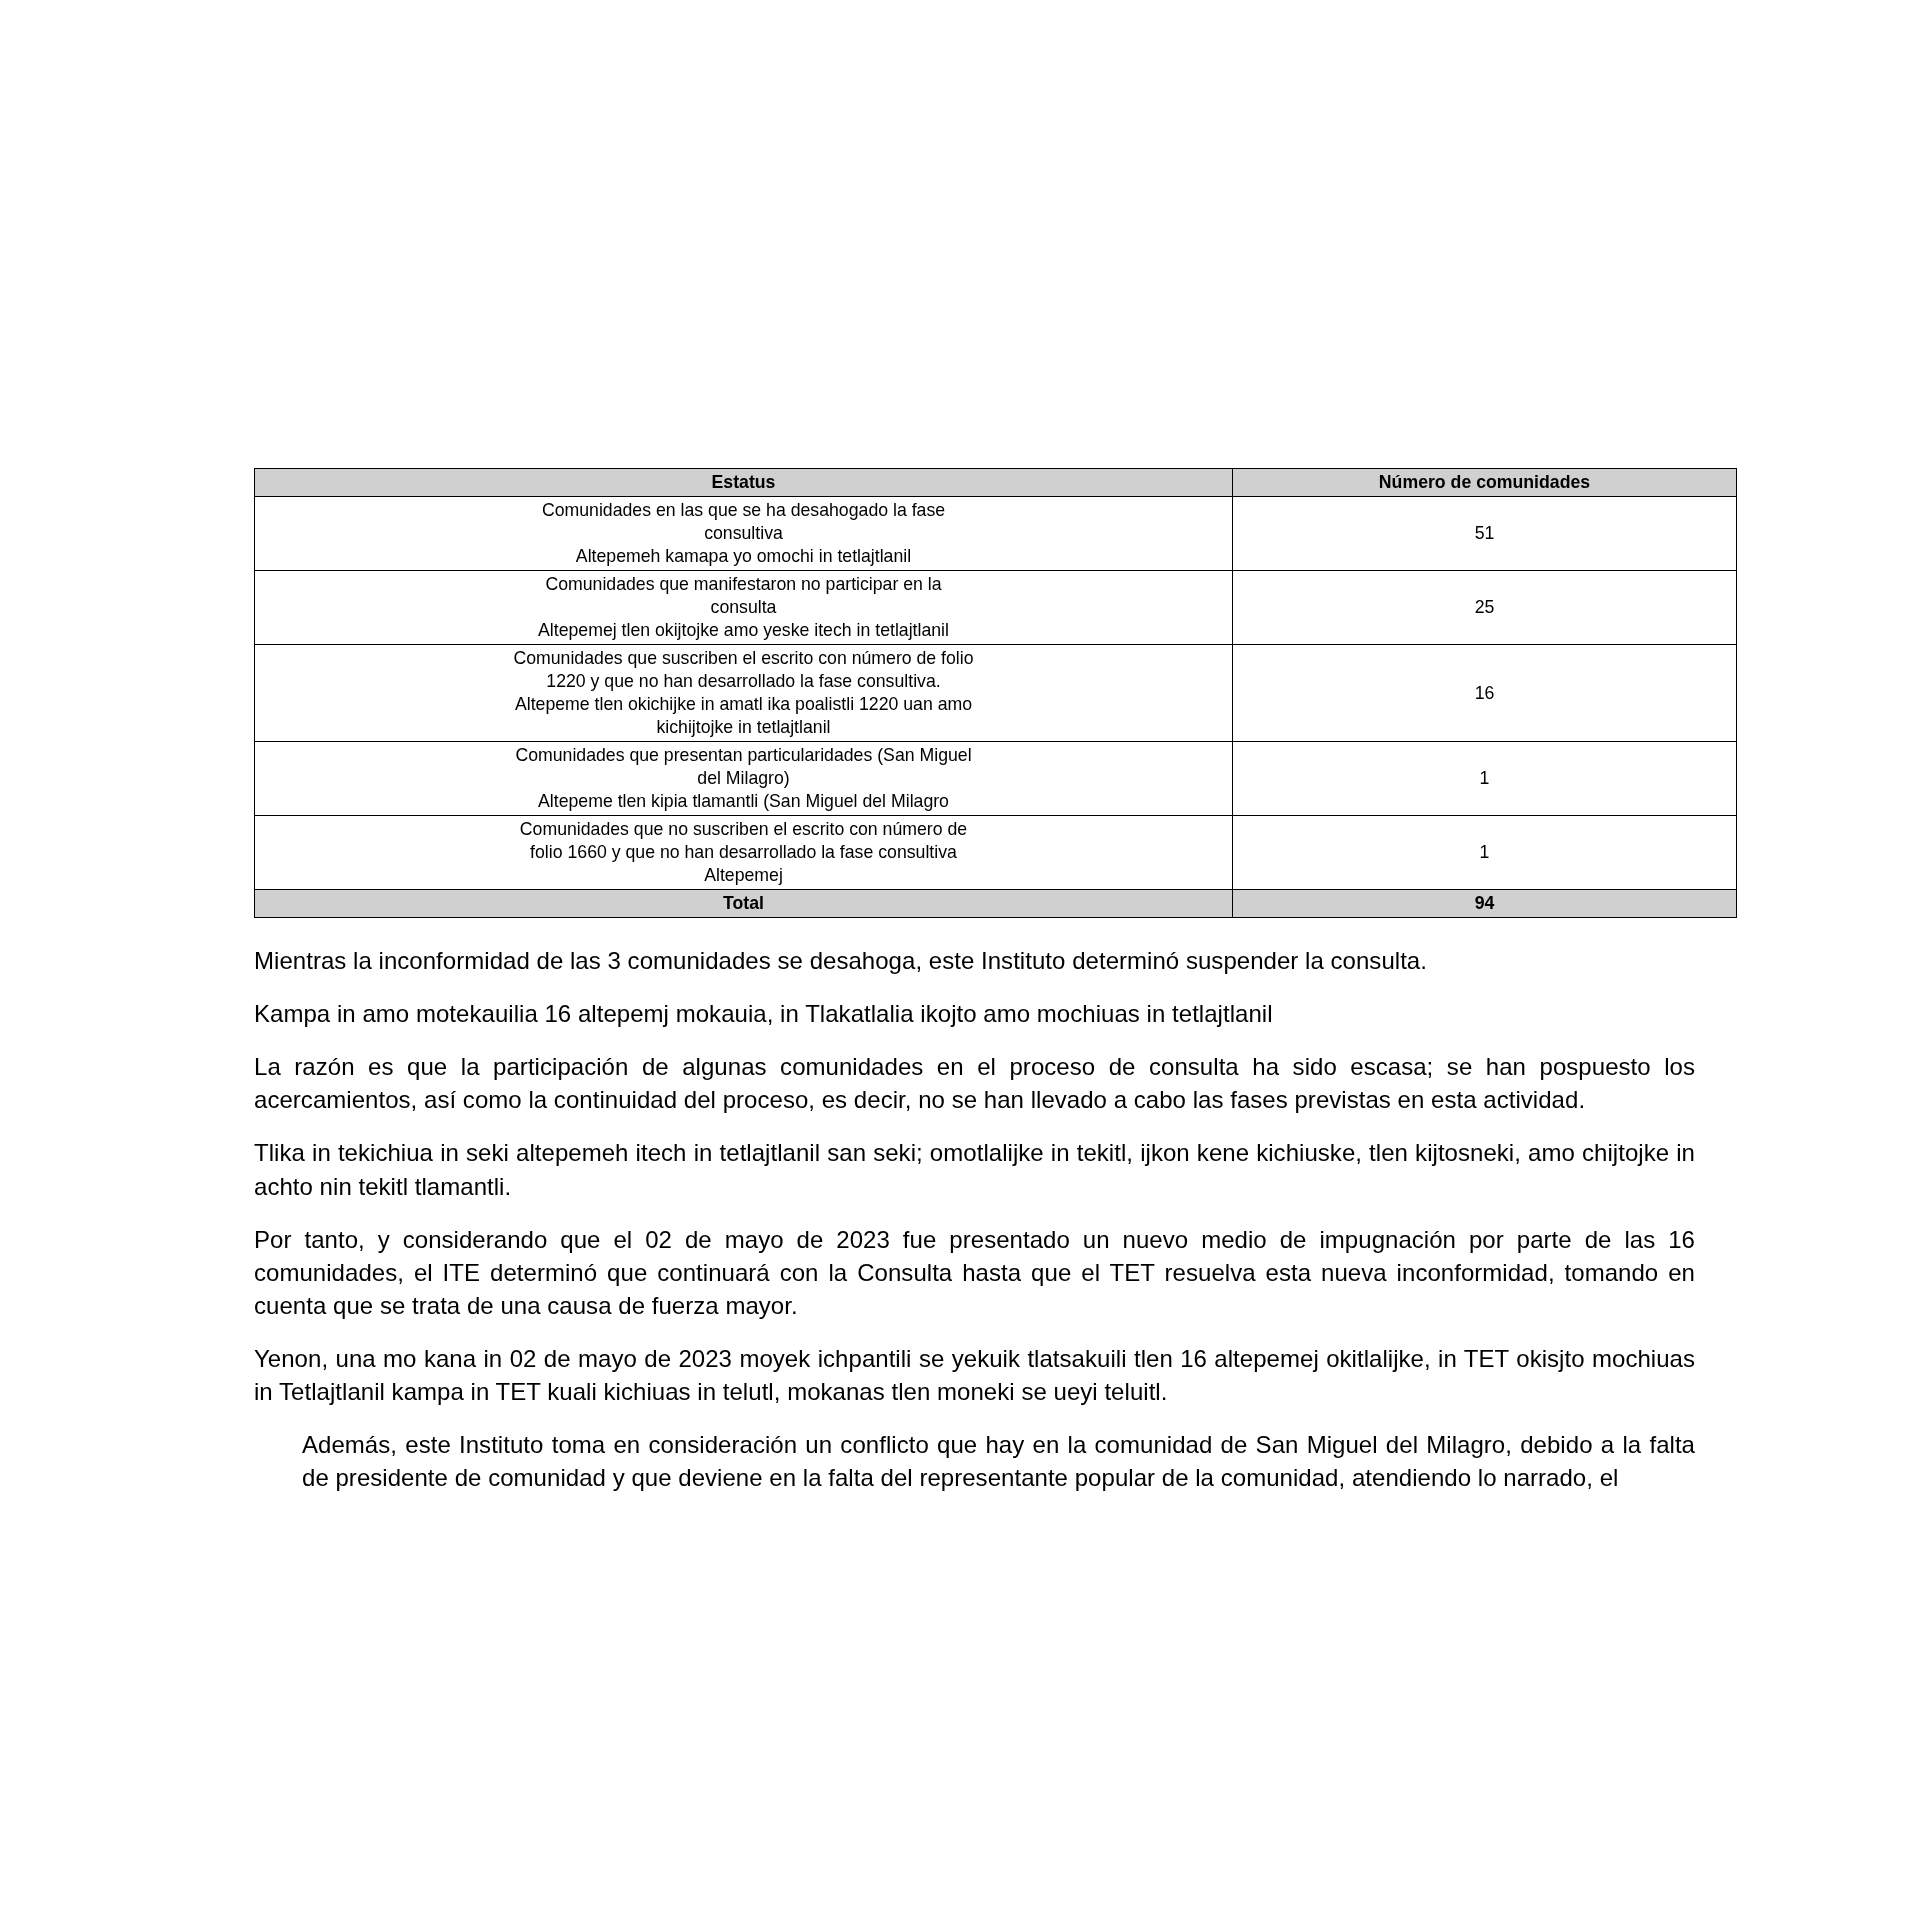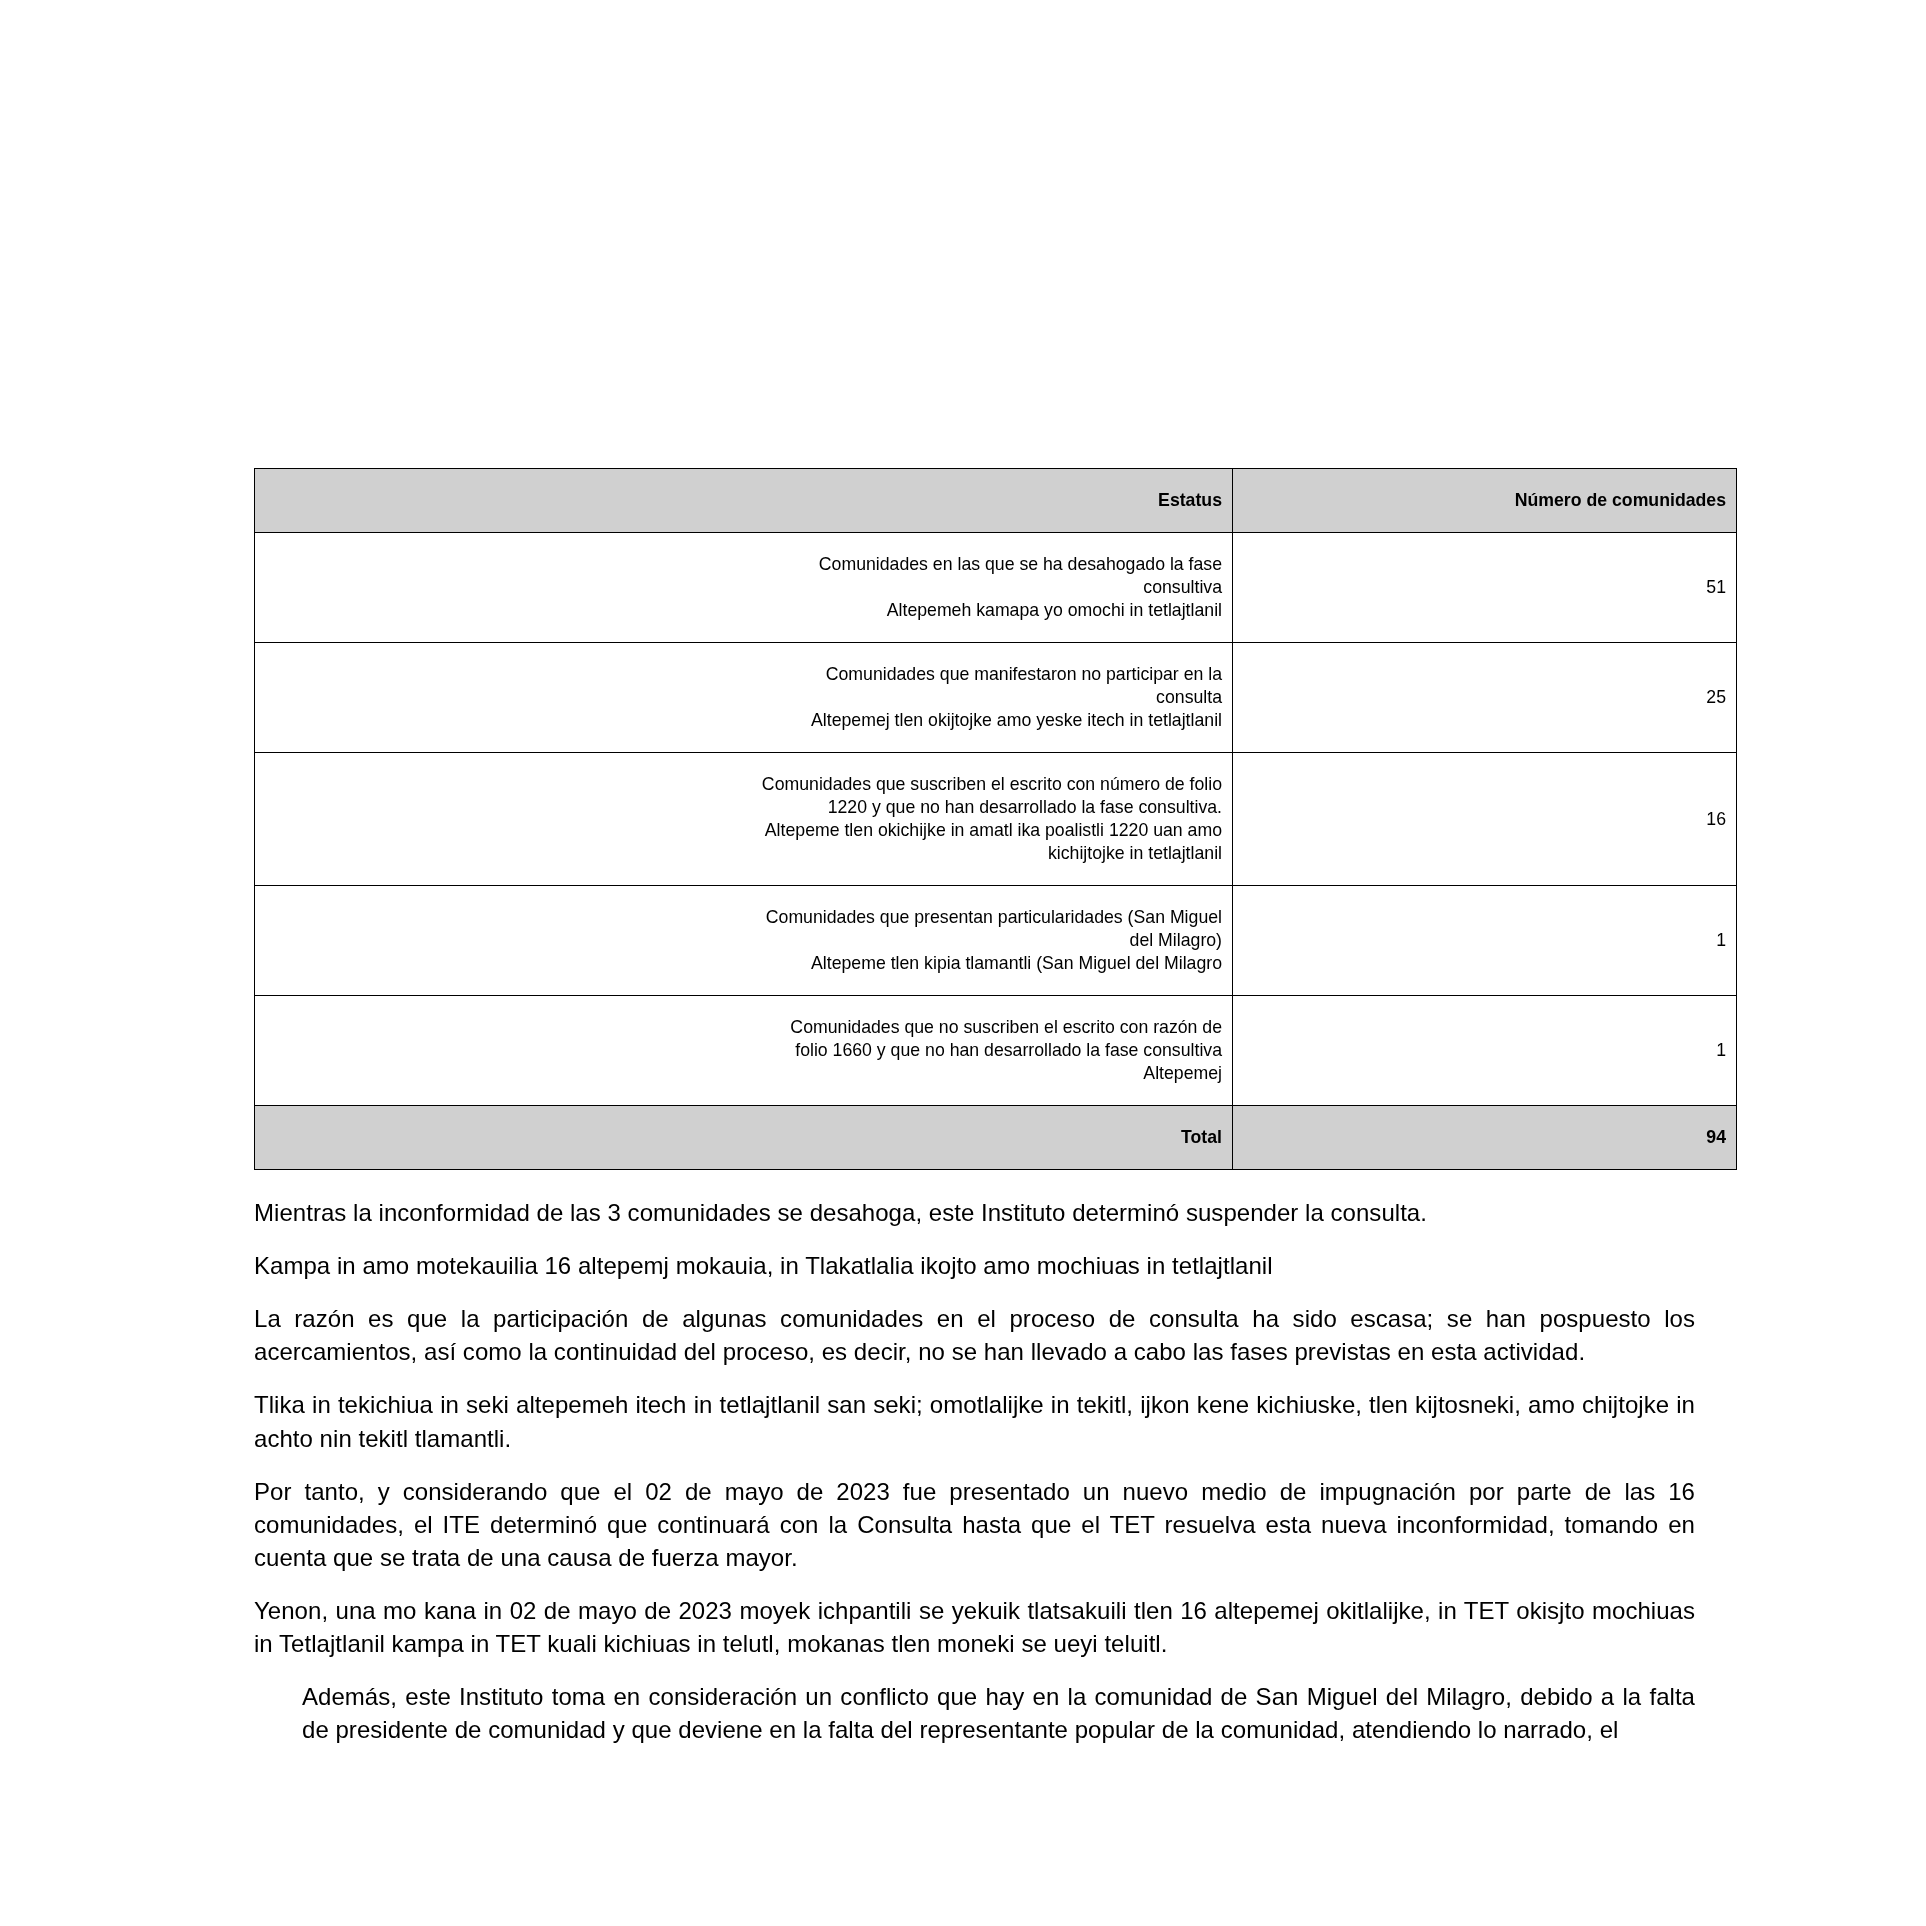--- a/index.html
+++ b/index.html
@@ -38,10 +38,10 @@
   table.status-table td, table.status-table th {
     border: 1.2px solid #000000;
     vertical-align: middle;
-    padding: 20px 10px;
+    padding: 2px 10px;
     font-size: 17.7px;
     line-height: 1.3;
-    text-align: right;
+    text-align: center;
   }
   table.status-table thead th {
     background: #d0d0d0;

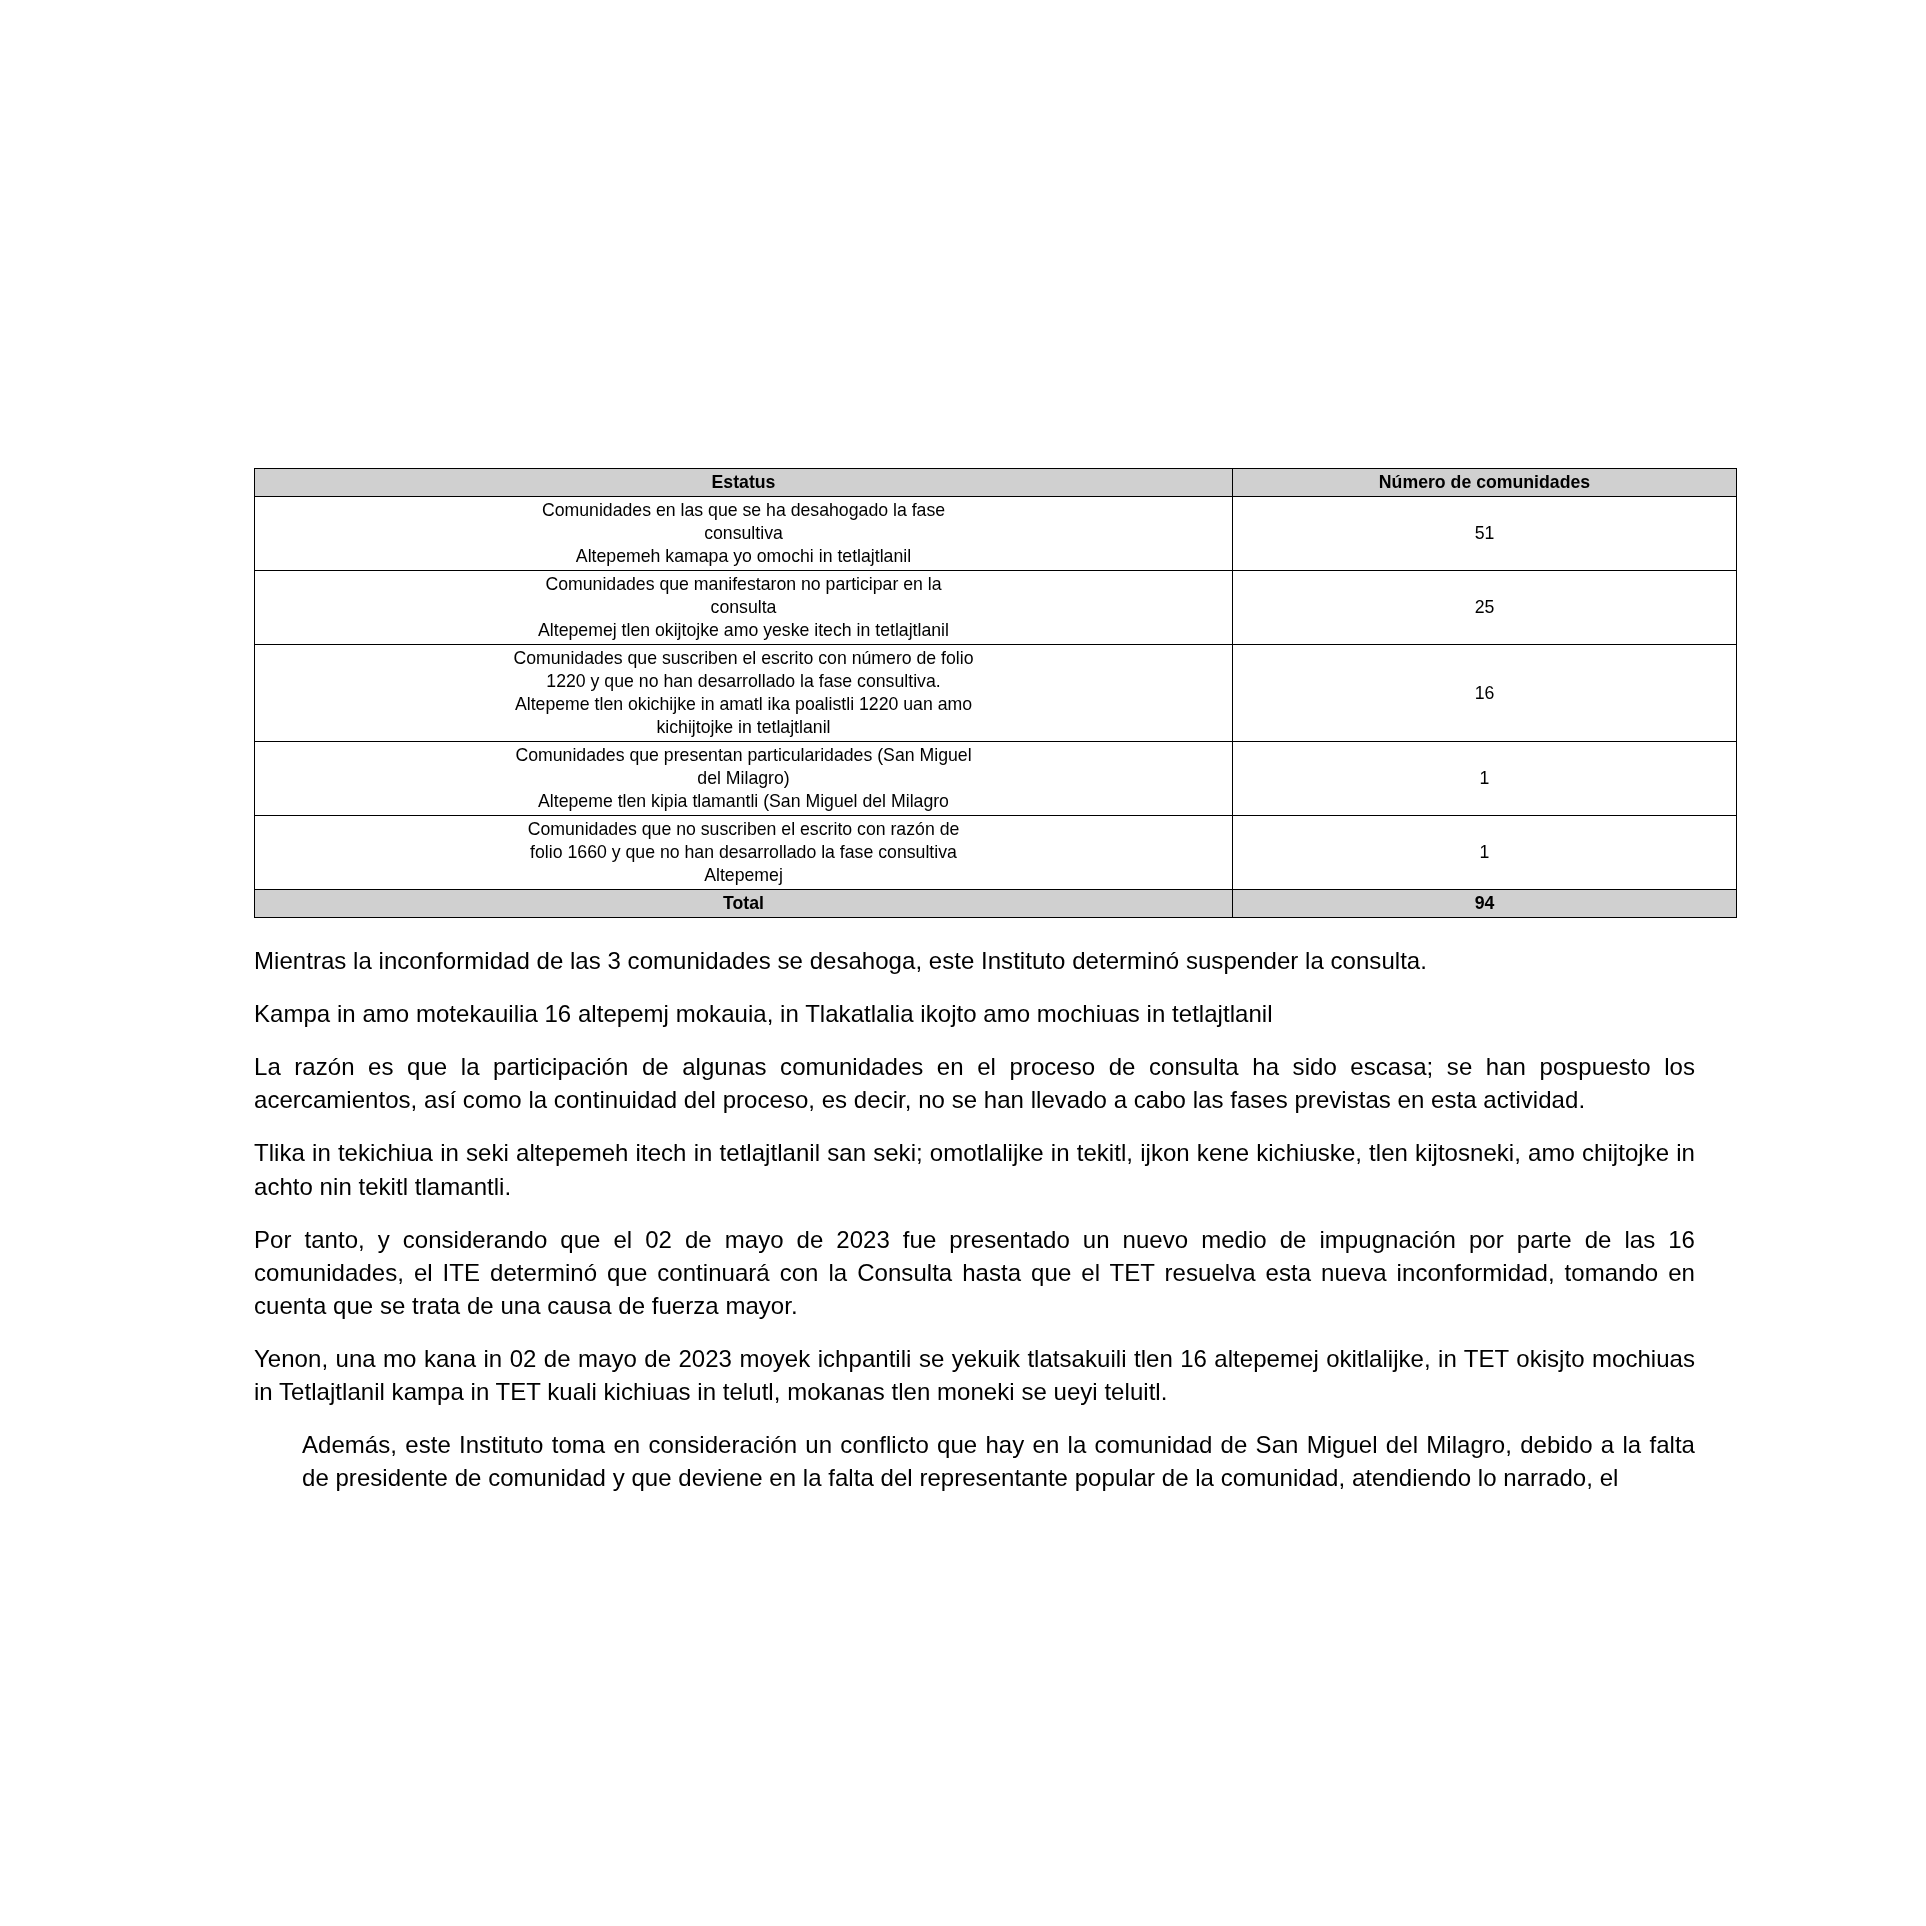--- a/index.html
+++ b/index.html
@@ -121,7 +121,7 @@
 
         <tr>
           <td class="col-status cell-lines">
-            <span>Comunidades que no suscriben el escrito con razón de</span>
+            <span>Comunidades que no suscriben el escrito con número de</span>
             <span>folio 1660 y que no han desarrollado la fase consultiva</span>
             <span>Altepemej</span>
           </td>

